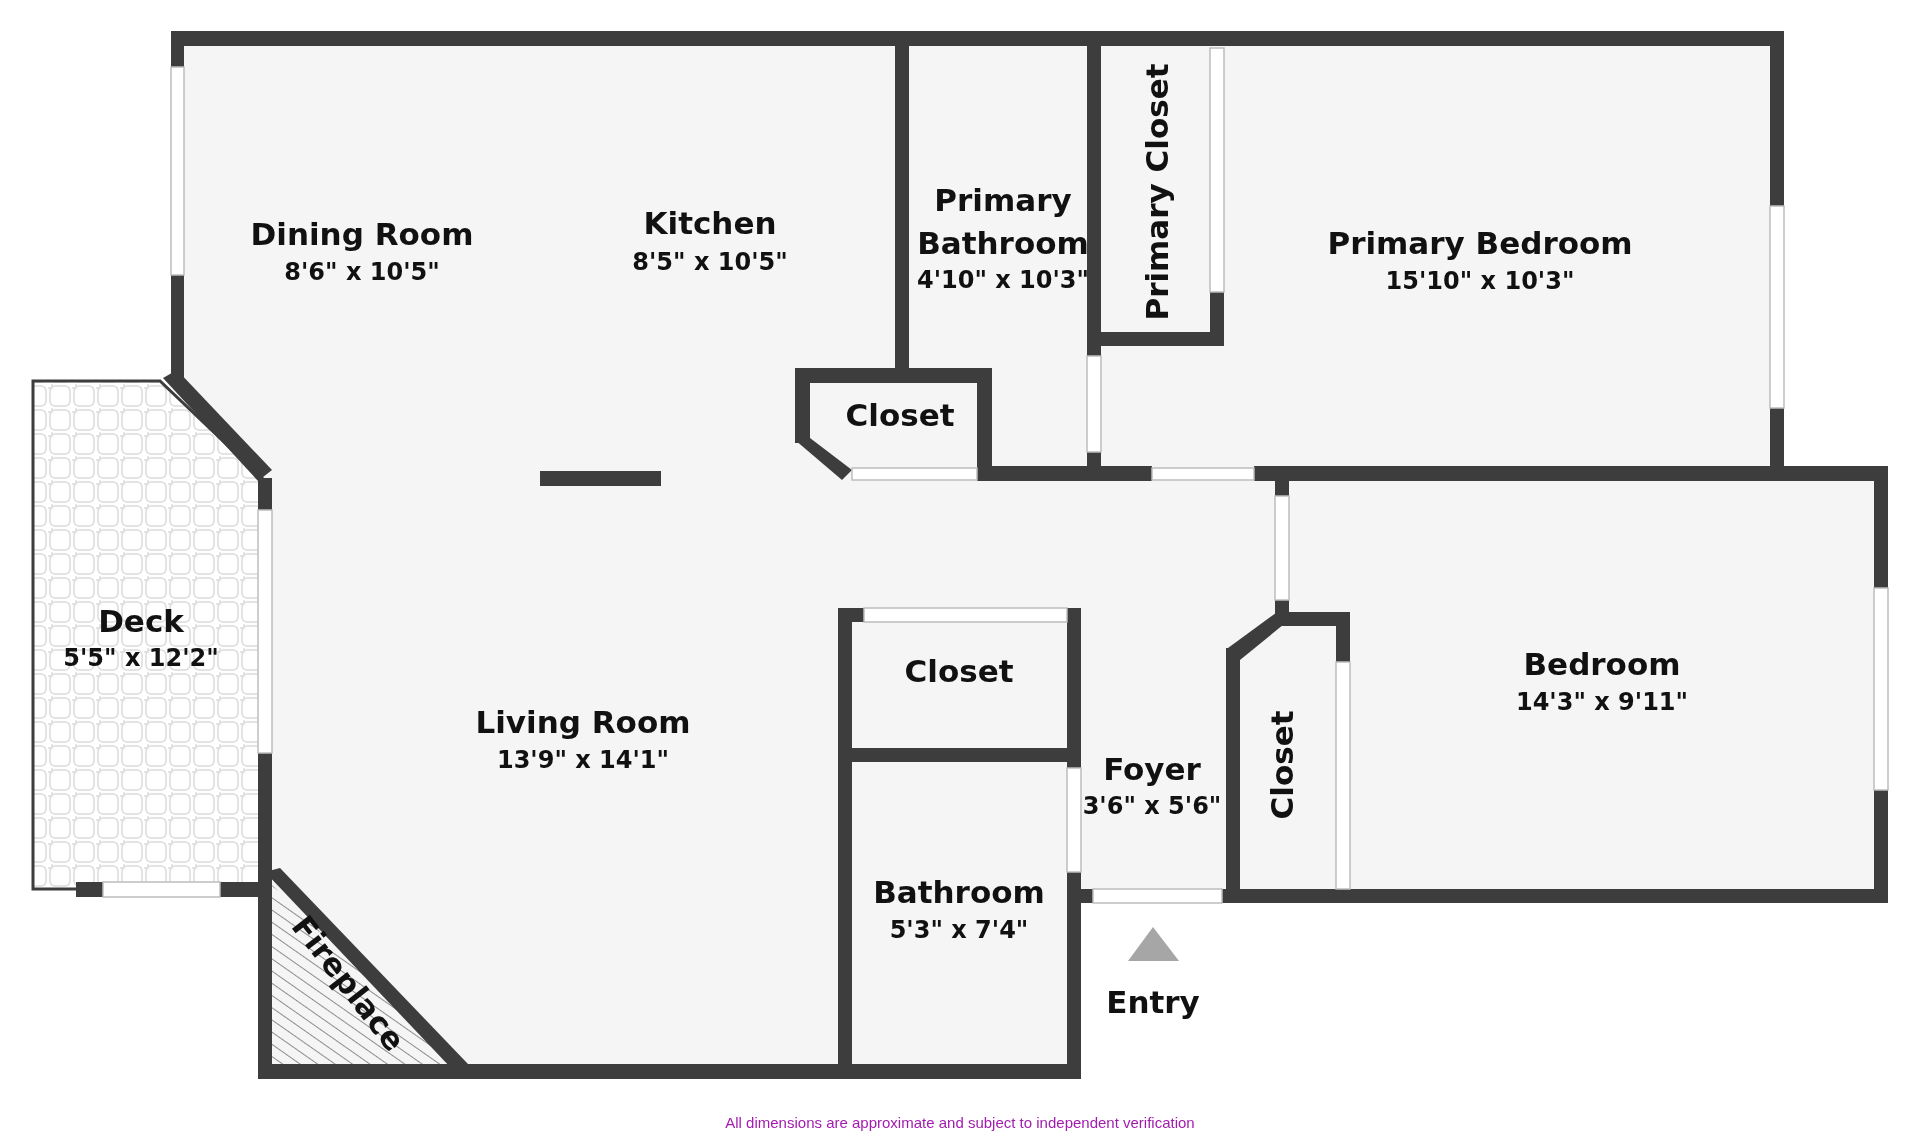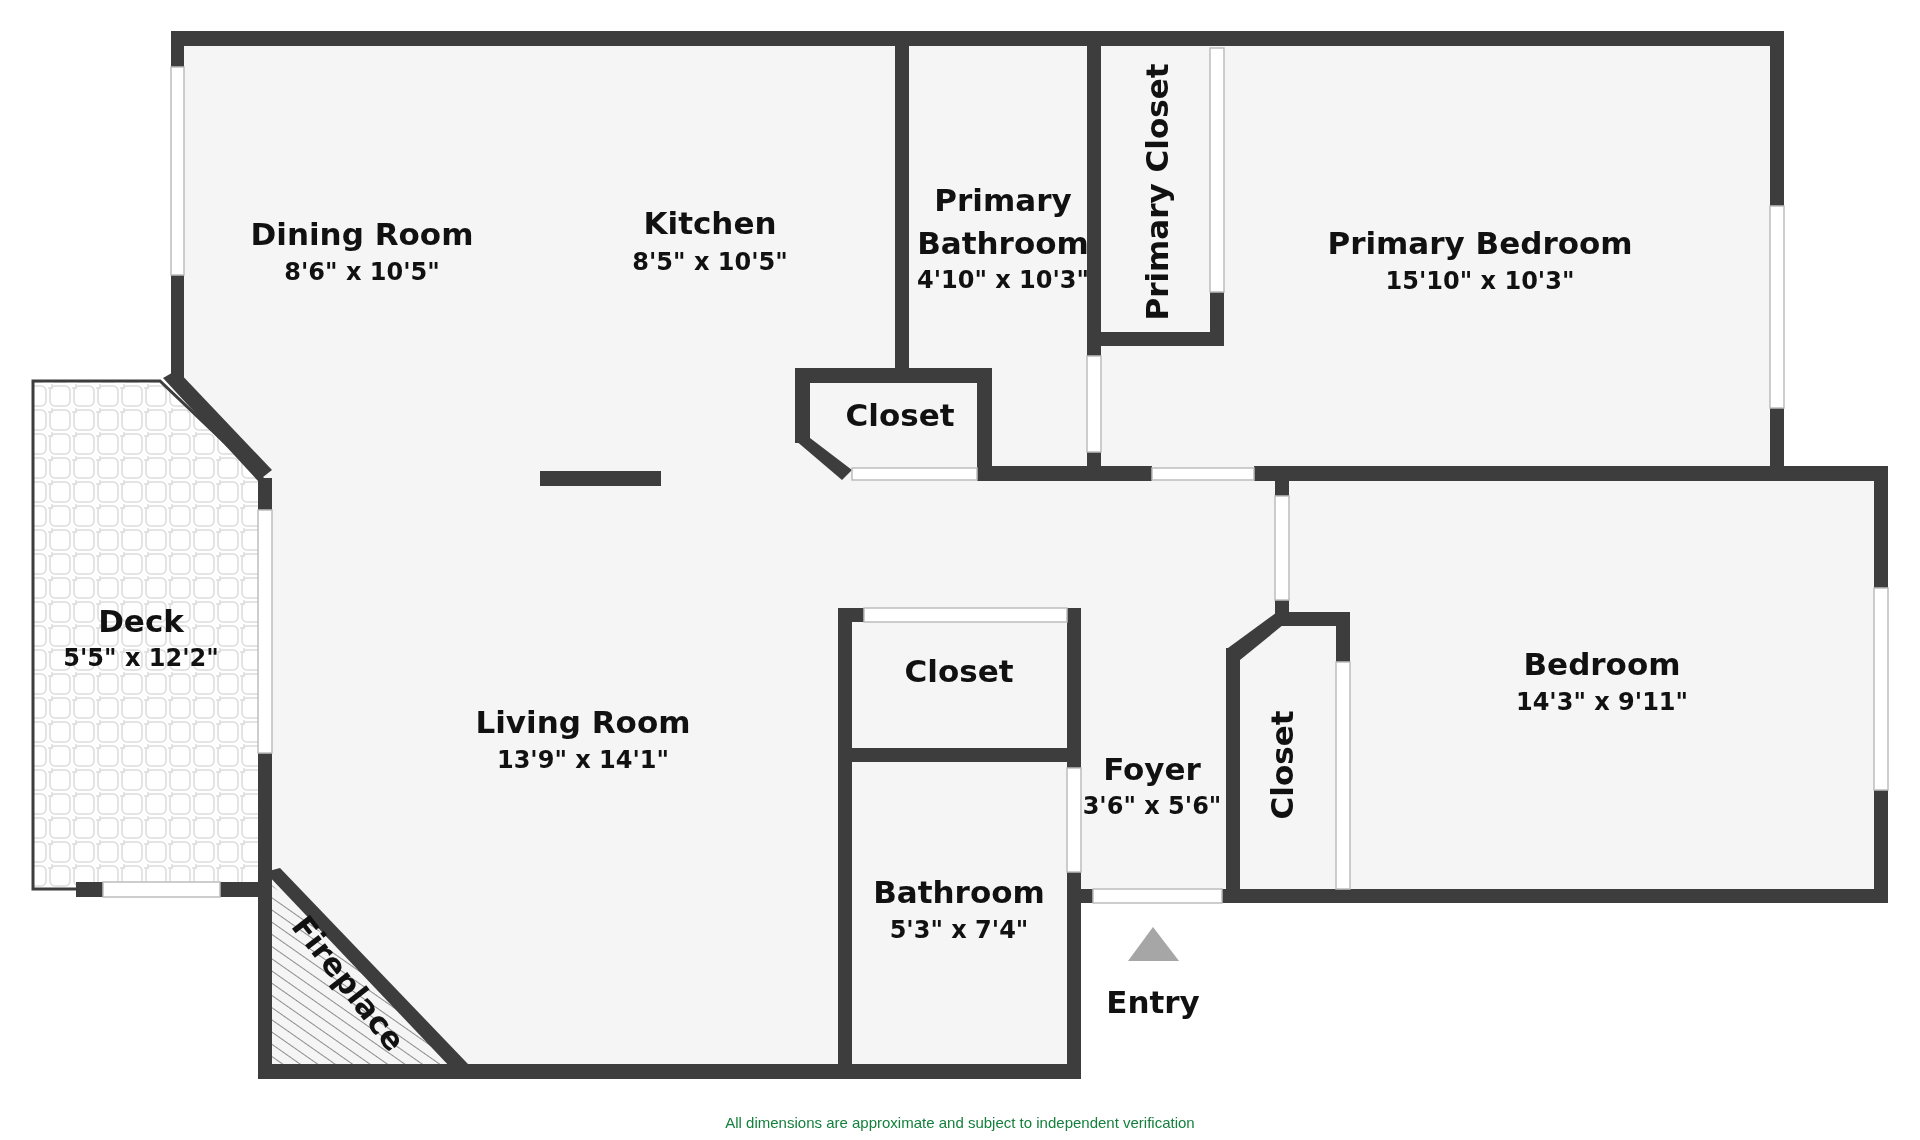--- a/index.html
+++ b/index.html
@@ -11,7 +11,7 @@
   .label { font-family:"DejaVu Sans", sans-serif; font-weight:bold; fill:#111111; text-anchor:middle; }
   .name { font-size:31px; }
   .dim { font-size:24px; }
-  .disclaimer { position:absolute; left:0; width:1920px; top:1114px; text-align:center; font-family:"Liberation Sans", sans-serif; font-size:15px; color:#15803d; }
+  .disclaimer { position:absolute; left:0; width:1920px; top:1114px; text-align:center; font-family:"Liberation Sans", sans-serif; font-size:15px; color:#a21caf; }
 </style>
 </head>
 <body>

